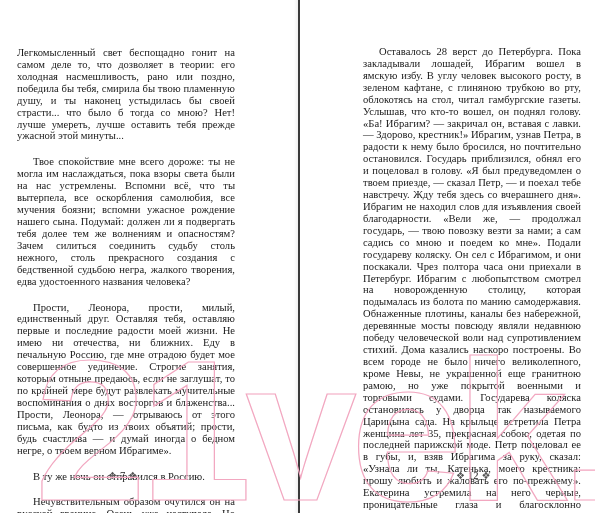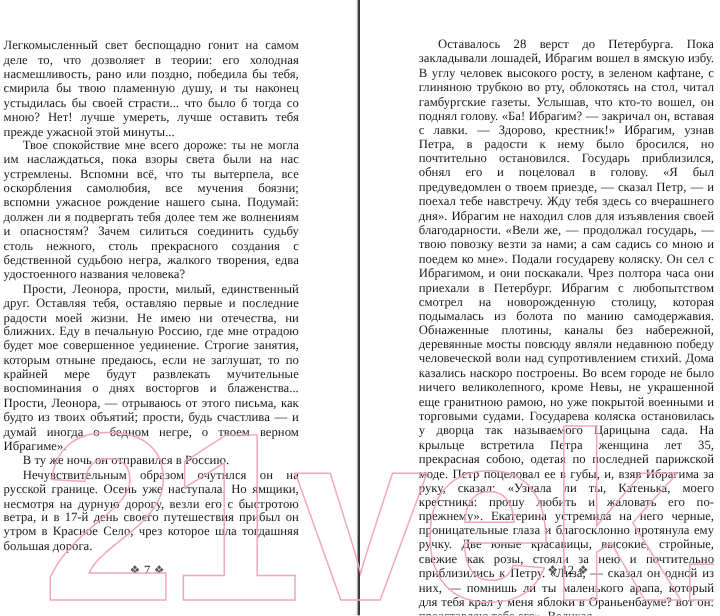--- a/index.html
+++ b/index.html
@@ -27,7 +27,7 @@
   }
   .page-left .text { left:3px; top:33px; width:246px; }
   .page-right .text { left:48px; top:32px; width:246px; }
-  .text p { margin:0; text-indent:0; }
+  .text p { margin:14px; text-indent:0; }
   .text p.ind { text-indent:16px; }
   .folio {
     position:absolute; top:470px; font-size:10.5px; color:#222;

